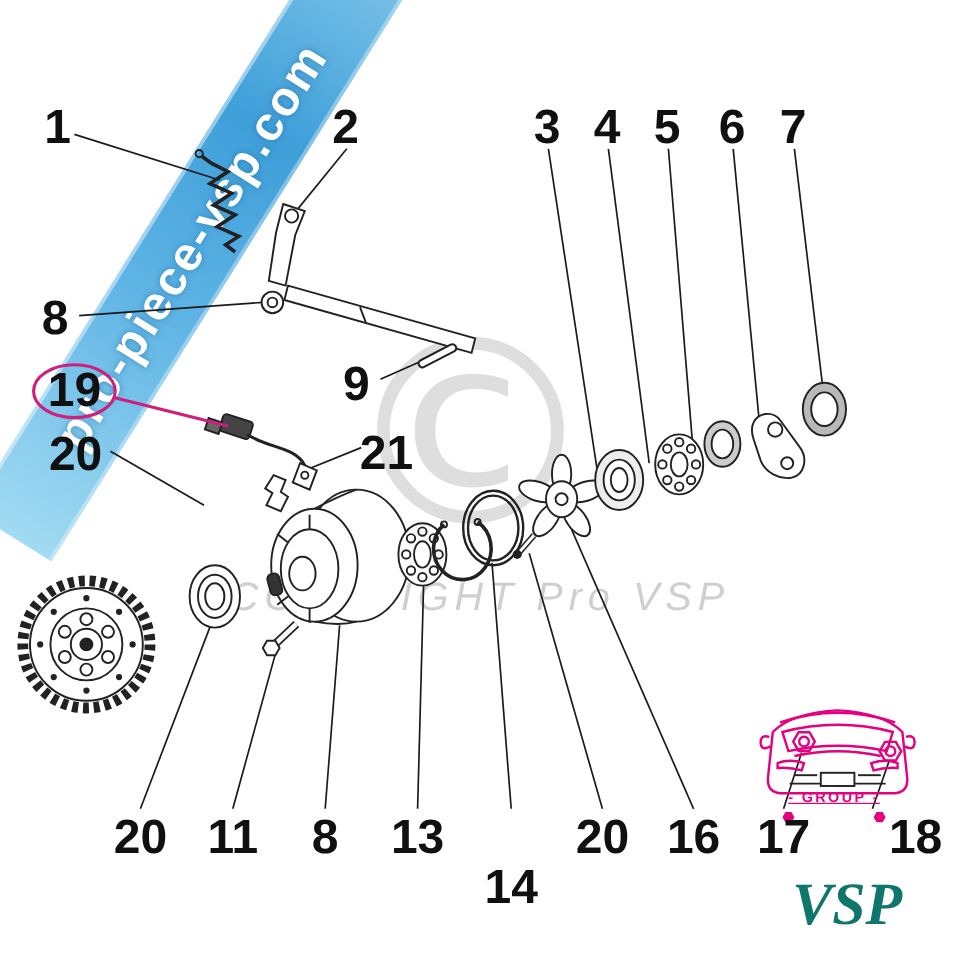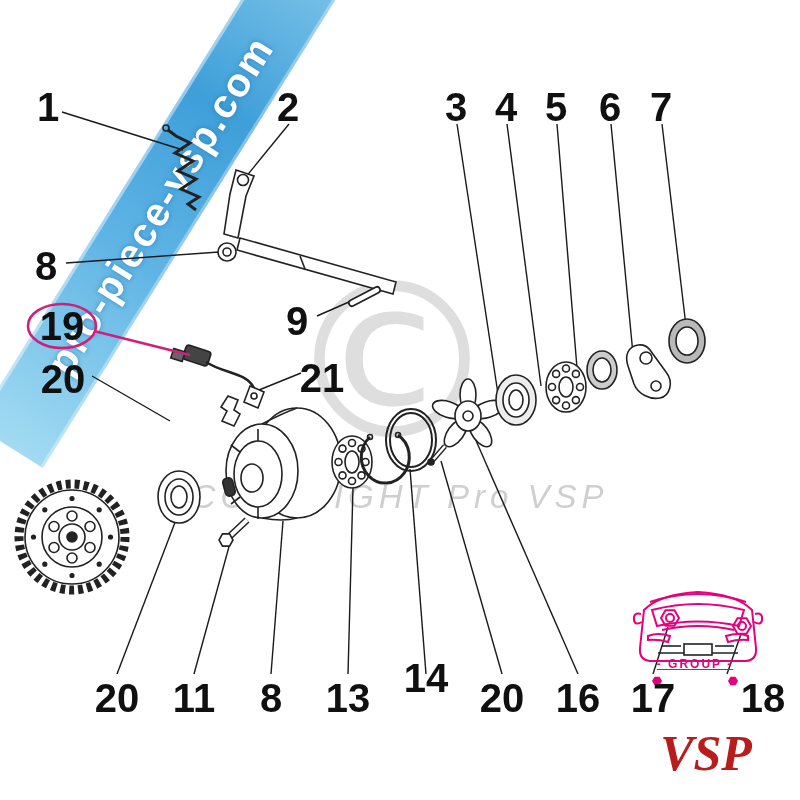--- a/index.html
+++ b/index.html
@@ -265,7 +265,7 @@
   <div class="num" style="left:194px;top:698px">11</div>
   <div class="num" style="left:271px;top:698px">8</div>
   <div class="num" style="left:348px;top:698px">13</div>
-  <div class="num" style="left:426px;top:678px">14</div>
+  <div class="num" style="left:426px;top:740px">14</div>
   <div class="num" style="left:502px;top:698px">20</div>
   <div class="num" style="left:578px;top:698px">16</div>
   <div class="num" style="left:653px;top:698px">17</div>

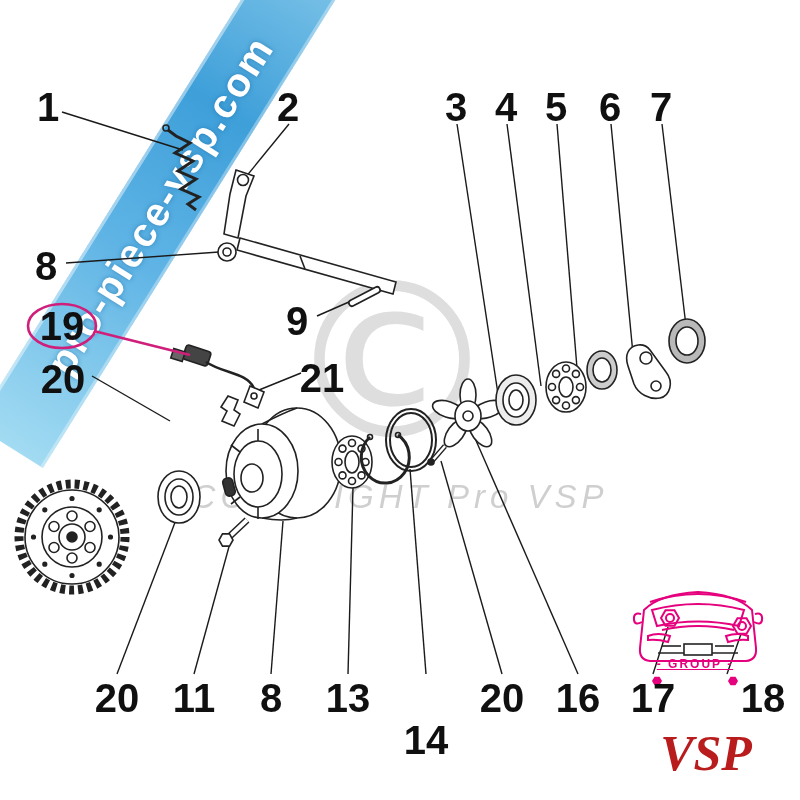--- a/index.html
+++ b/index.html
@@ -31,7 +31,7 @@
   .logo-pro{position:absolute;left:690px;top:707px;transform:translate(-50%,-50%);
        font:italic 700 46px "Liberation Serif",serif;color:#2e6ca6;z-index:4;}
   .logo-vsp{position:absolute;left:706px;top:753px;transform:translate(-50%,-50%);
-       font:italic 700 50px "Liberation Serif",serif;color:#b91c1c;z-index:4;}
+       font:italic 700 50px "Liberation Serif",serif;color:#0f766e;z-index:4;}
 </style>
 </head>
 <body>

